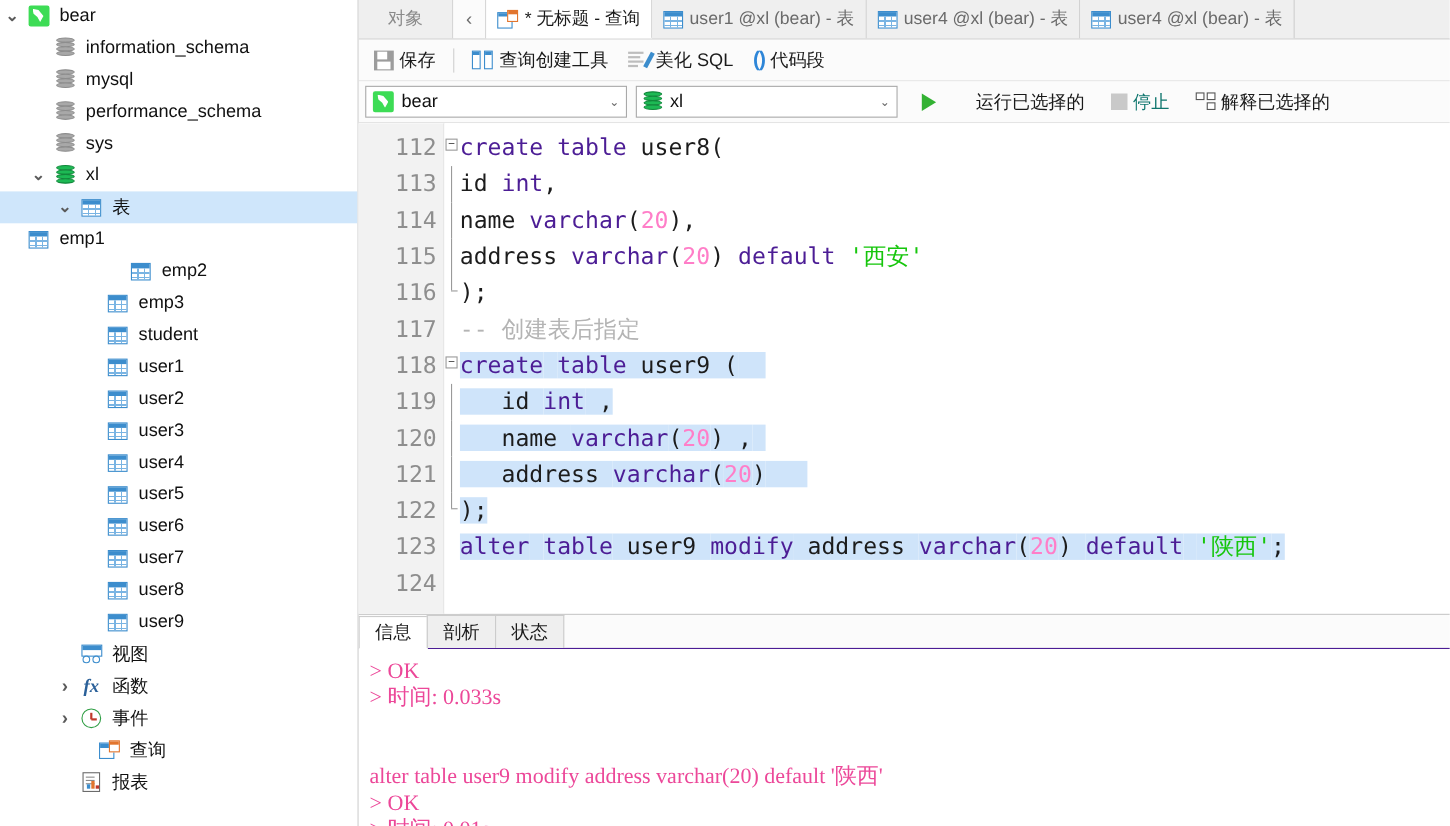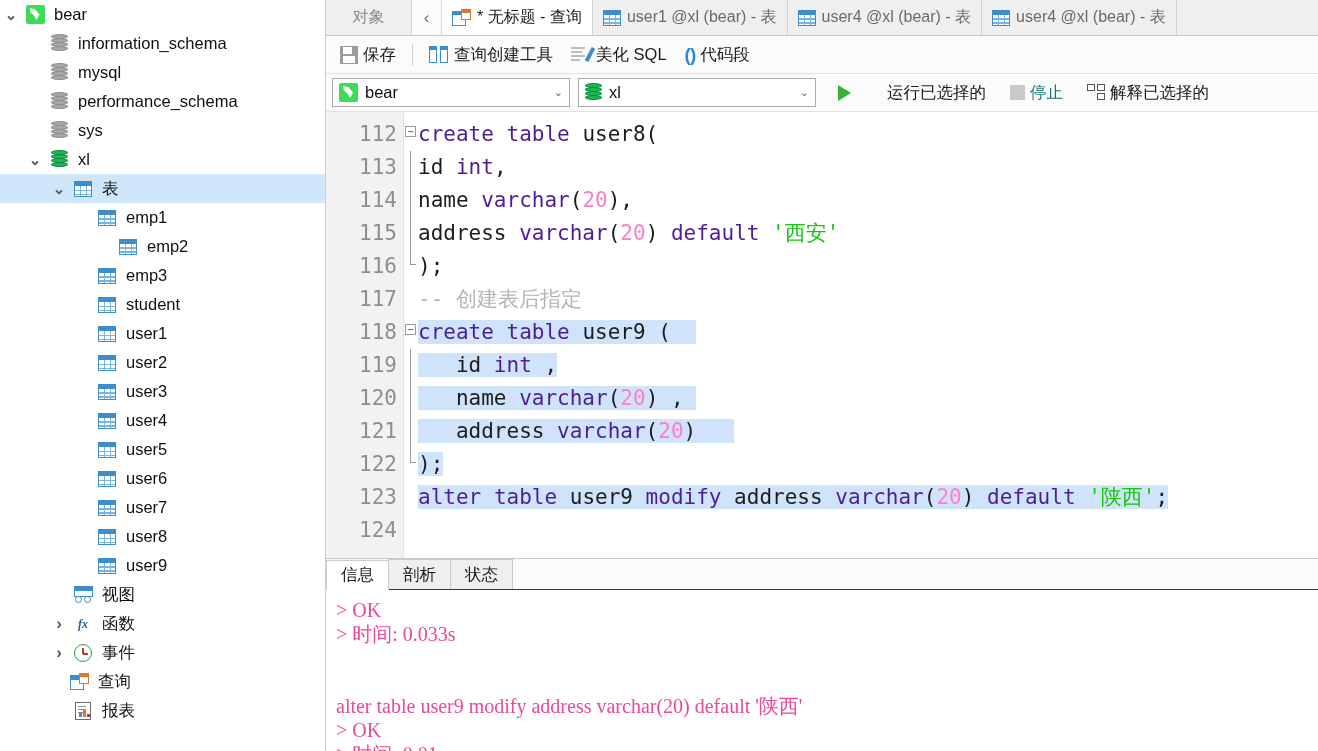--- a/index.html
+++ b/index.html
@@ -314,7 +314,7 @@
         </span>
         <span class="tlabel">表</span>
       </div>
-      <div class="tree-row" style="padding-left: 72px;">
+      <div class="tree-row" style="">
         <span class="twisty empty"></span>
         <span class="ti">
           <span class="ic-table"></span>

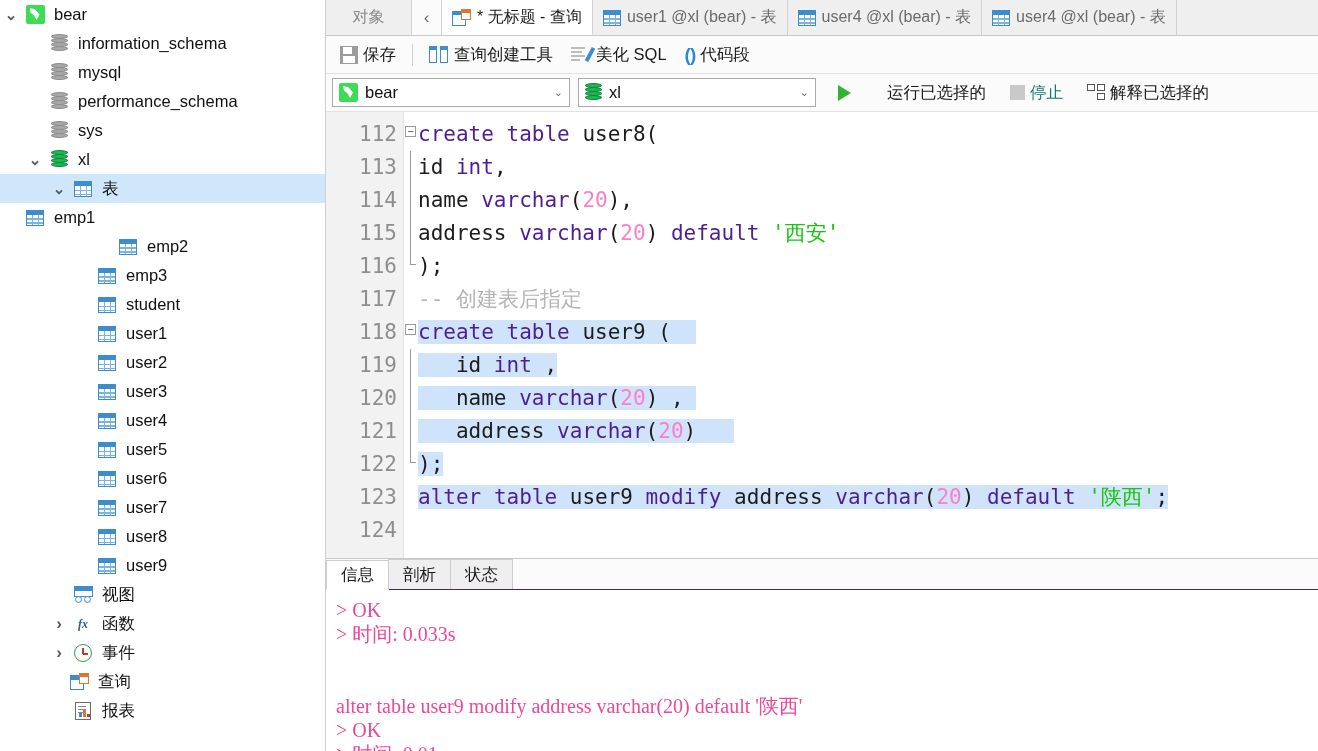--- a/index.html
+++ b/index.html
@@ -84,7 +84,7 @@
   .ic-view .g { position:absolute; bottom:0; width:7px; height:7px; border:1.6px solid #3c8dcd; border-radius:50%; background:#fff; }
   .ic-view .g.l { left:1px; } .ic-view .g.r { left:10px; }
   
-  .ic-fx { font-family: "Liberation Serif", serif; font-style: italic; font-weight: bold; color:#2a6099; font-size: 12px; line-height: 1; }
+  .ic-fx { font-family: "Liberation Serif", serif; font-style: italic; font-weight: bold; color:#2a6099; font-size: 17px; line-height: 1; }
   
   .ic-clock { width: 18px; height: 18px; border: 1.8px solid #2f9e44; border-radius: 50%; position: relative; background:#fff; }
   .ic-clock:before { content:""; position:absolute; left:7px; top:3.5px; width:1.6px; height:6px; background:#c0392b; }

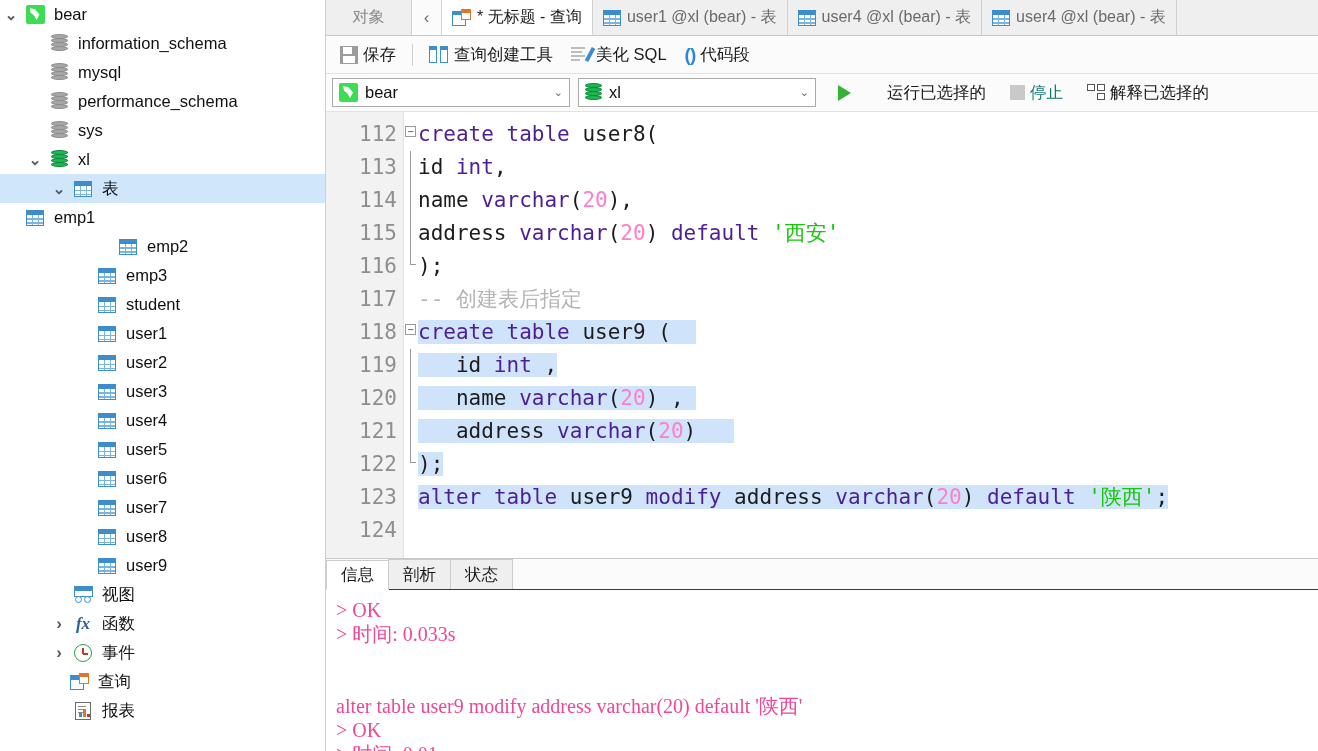--- a/index.html
+++ b/index.html
@@ -430,7 +430,7 @@
         </span>
         <span class="tlabel">事件</span>
       </div>
-      <div class="tree-row" style="padding-left: 44px;">
+      <div class="tree-row" style="padding-left: 64px;">
         <span class="twisty empty"></span>
         <span class="ti">
           <span class="ic-query">

